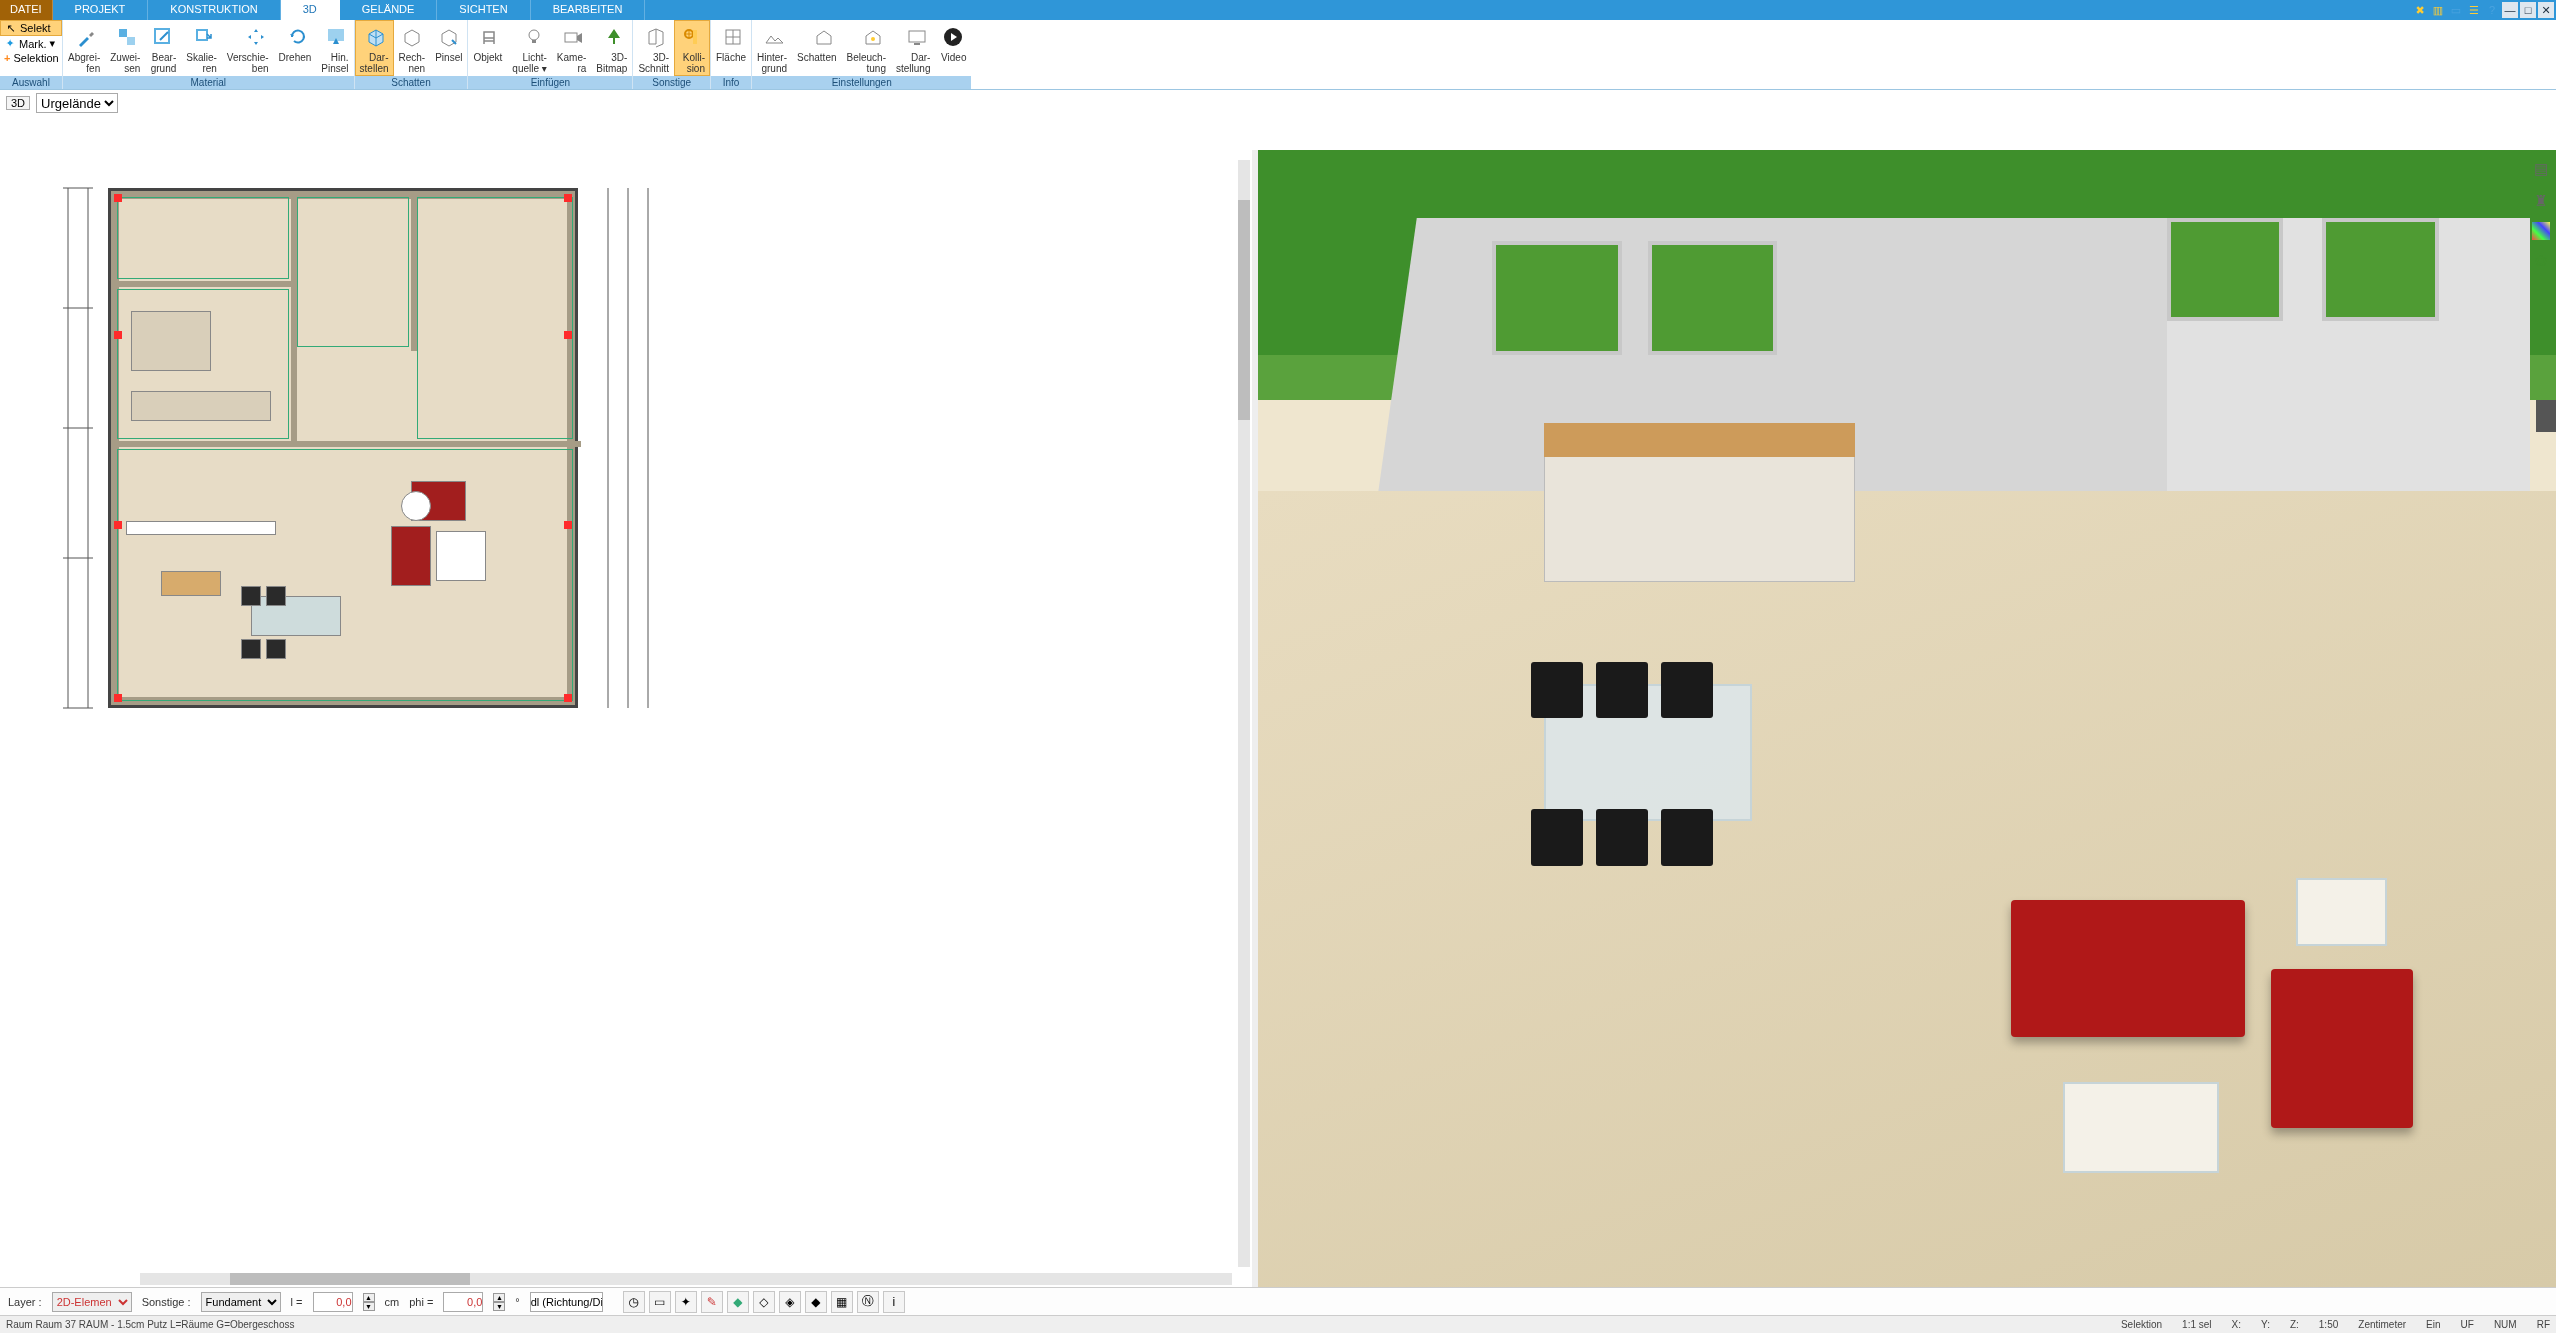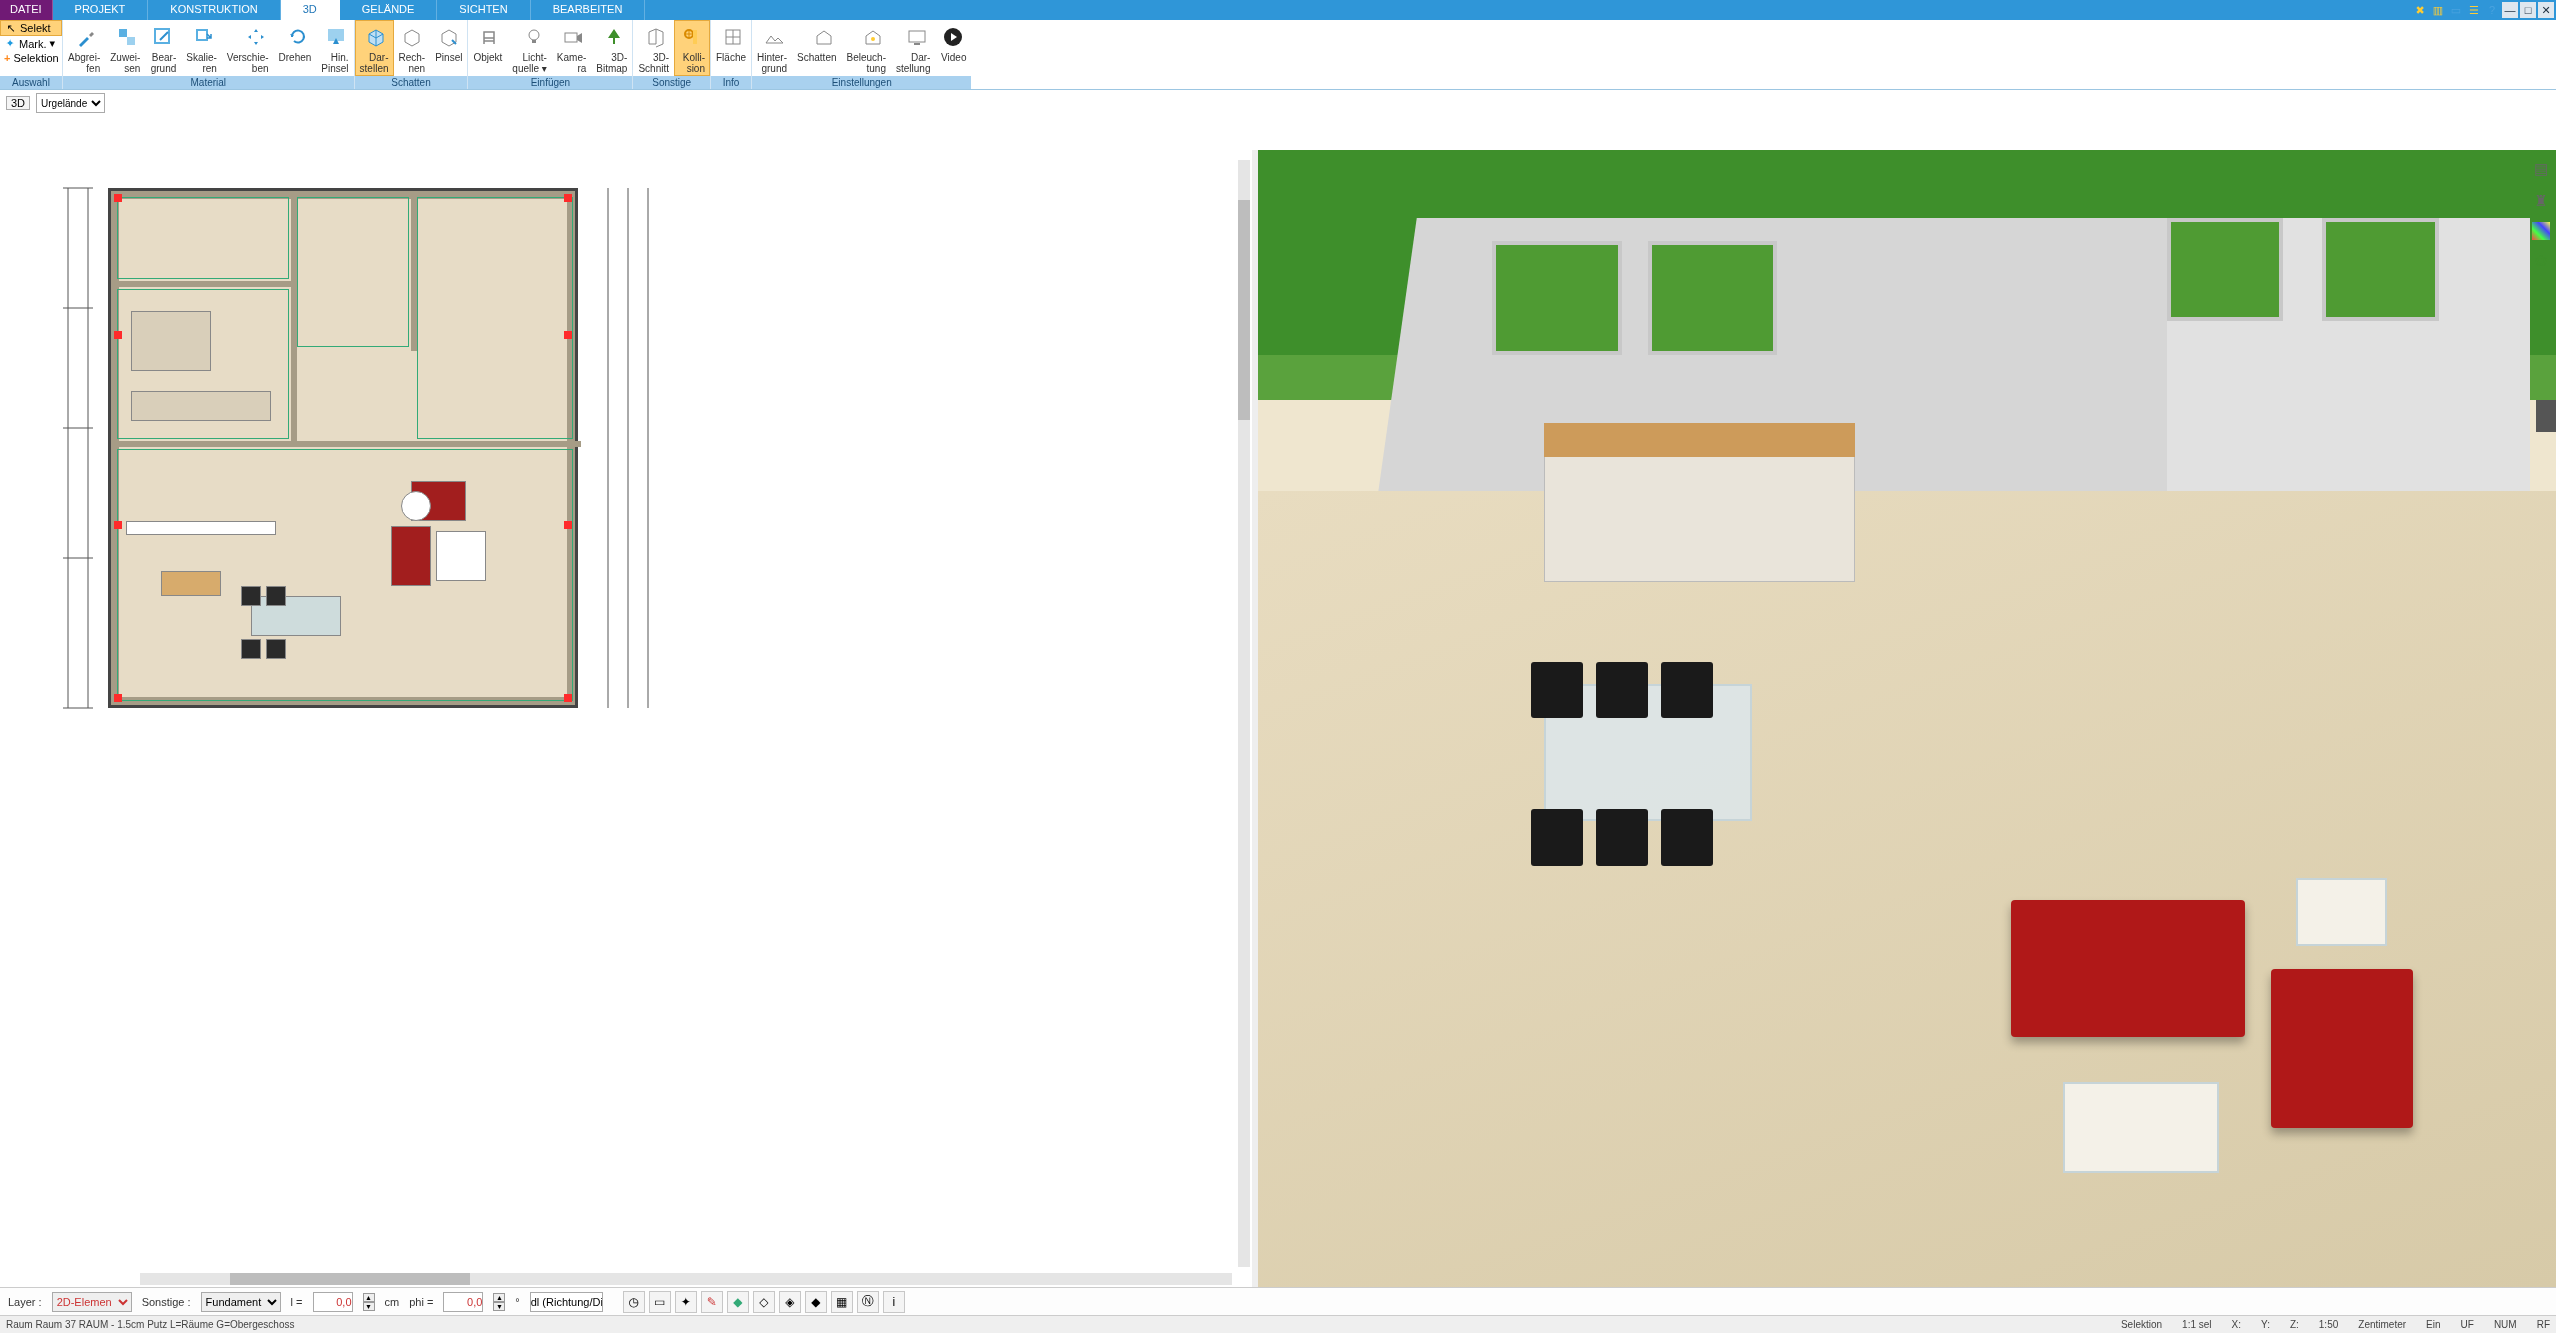--- a/index.html
+++ b/index.html
@@ -8,7 +8,7 @@
 
 .tab-strip { display: flex; align-items: stretch; height: 20px; background: #2f96d8; color: #fff; font-size: 11px; }
 .tab-strip .tab { padding: 3px 22px 0 22px; cursor: pointer; border-right: 1px solid rgba(255,255,255,.25); }
-.tab-strip .tab:first-child { background: #701a75; padding-left: 10px; padding-right: 10px; }
+.tab-strip .tab:first-child { background: #a16207; padding-left: 10px; padding-right: 10px; }
 .tab-strip .tab.active { background: #fff; color: #2277b8; }
 .tab-strip .spacer { flex: 1; }
 .tab-strip .win-btns { display: flex; align-items: center; gap: 2px; padding-right: 2px; }

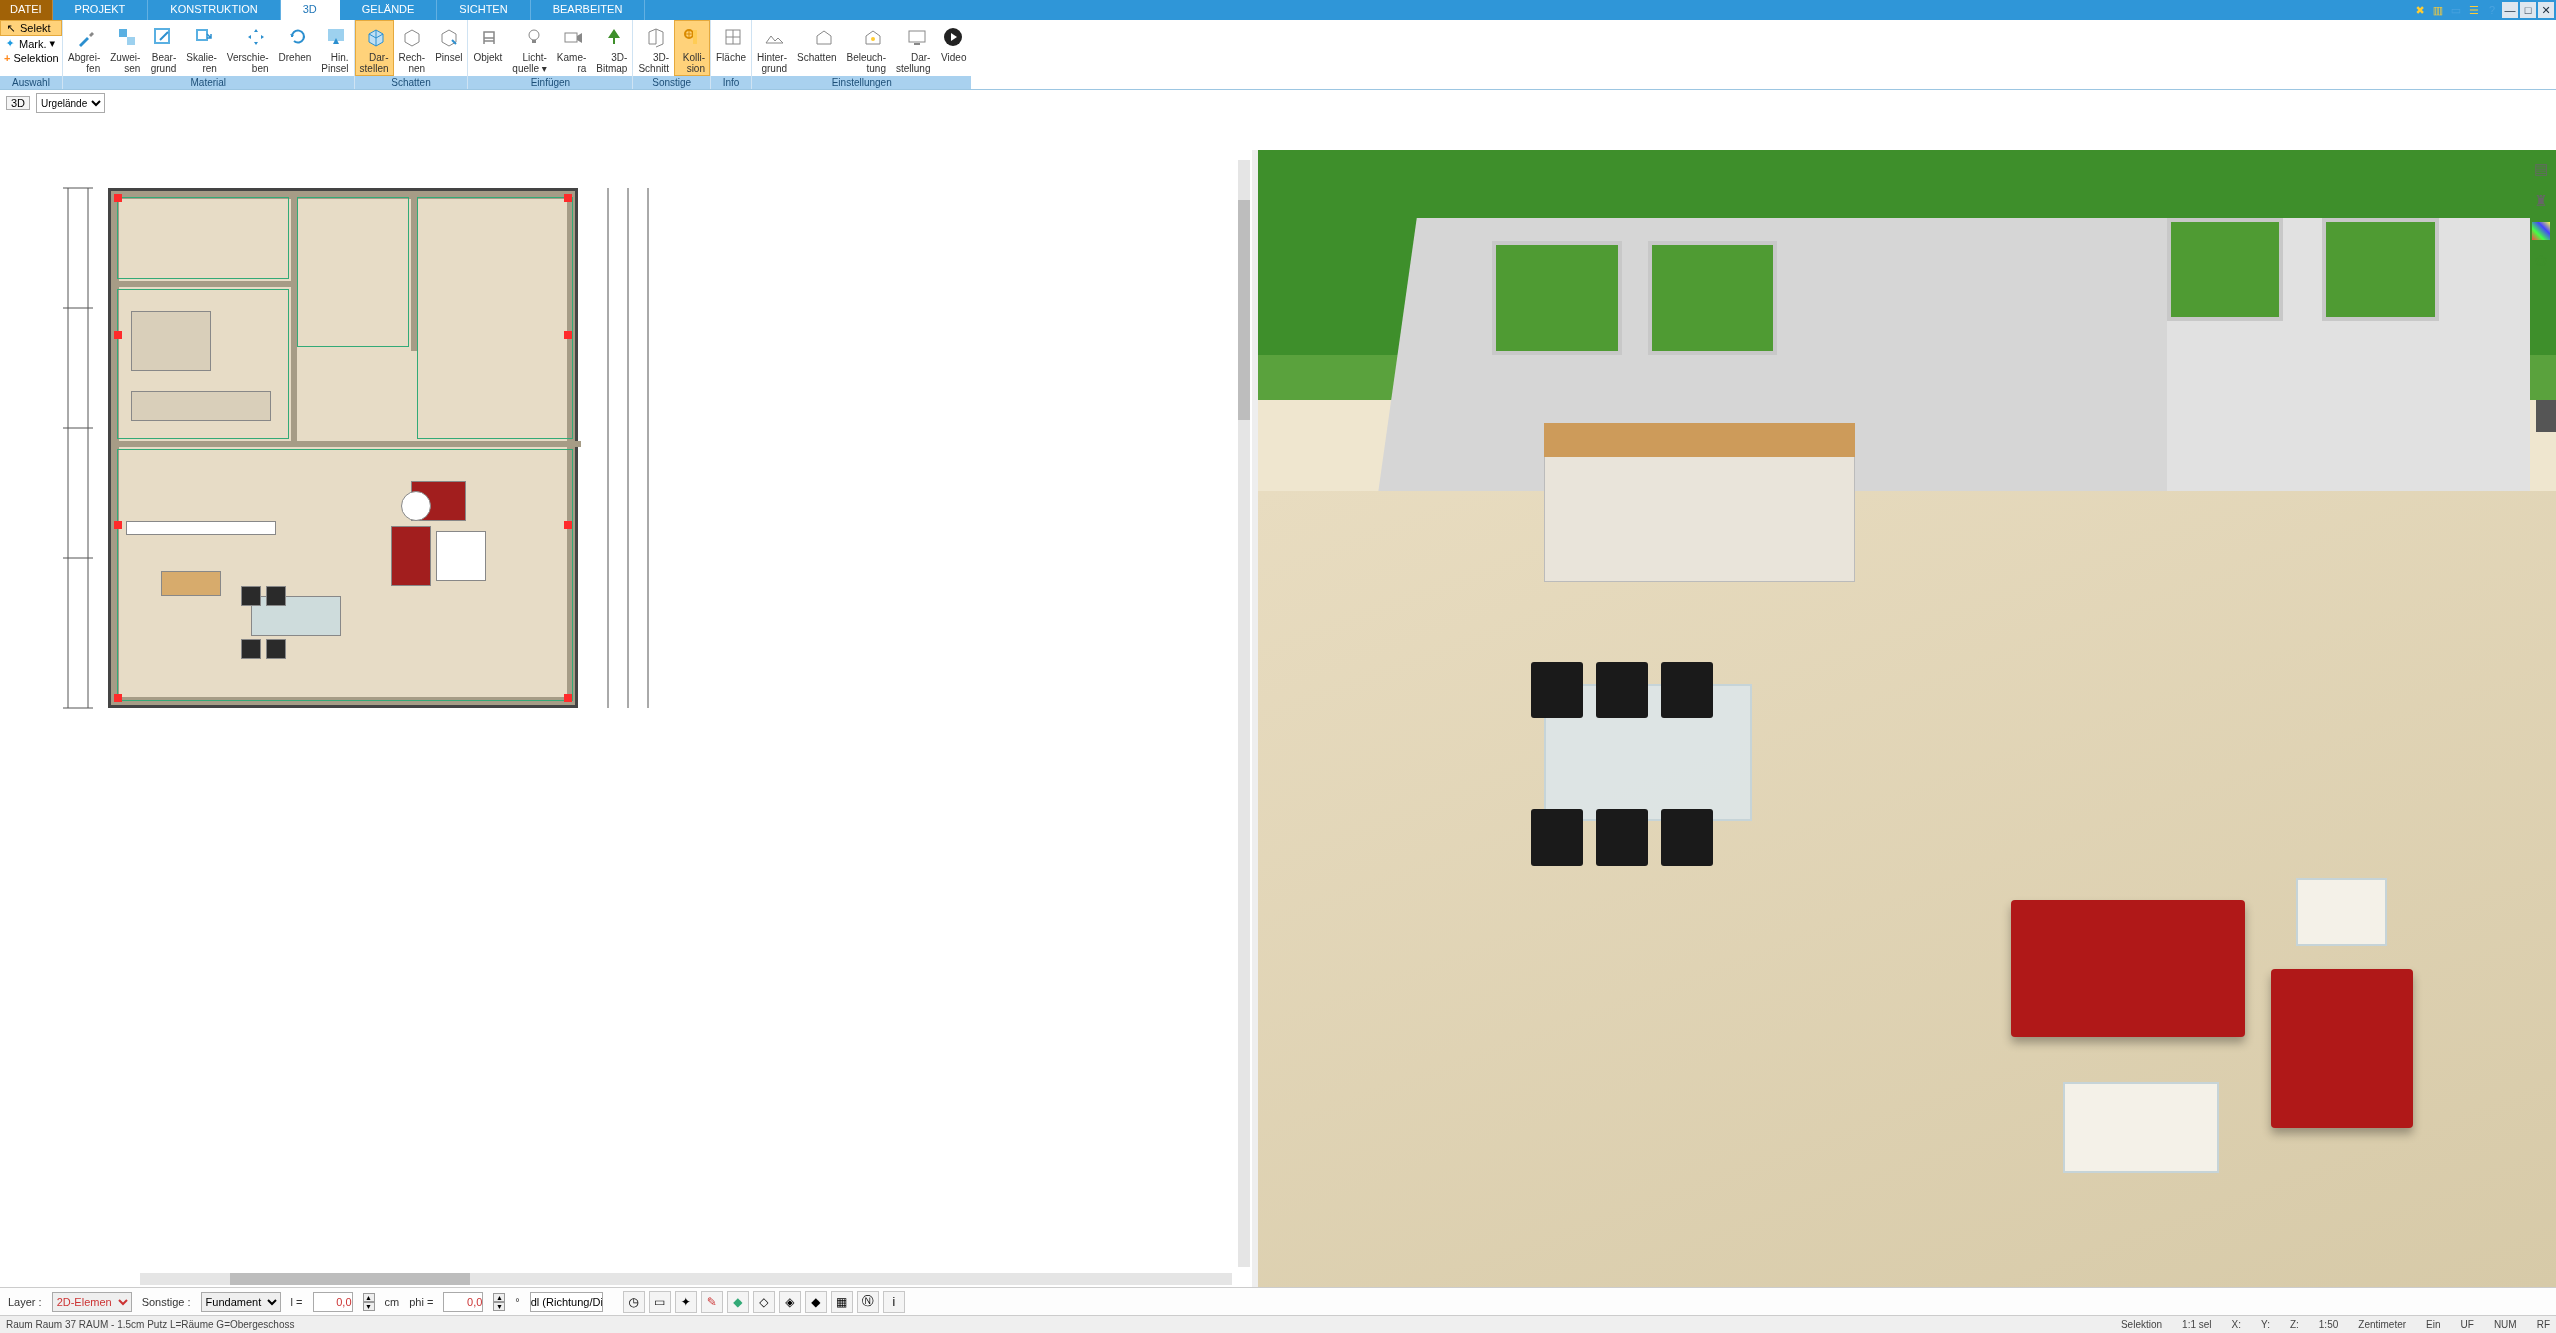--- a/index.html
+++ b/index.html
@@ -33,7 +33,7 @@
 .subbar { display:flex; flex-direction:column; }
 .subbar .row1 { display:flex; align-items:center; gap:6px; padding:3px 6px; }
 .subbar .badge3d { border:1px solid #aaa; background:#f5f5f5; padding:0 4px; font-size:11px; }
-.subbar select { font-size:10px; height:20px; border:1px solid #aaa; background:#fff; }
+.subbar select { font-size:13px; height:20px; border:1px solid #aaa; background:#fff; }
 .subbar .row2 { padding:2px 6px 4px 6px; font-size:11px; color:#333; border-bottom:1px solid #ccc; }
 
 

